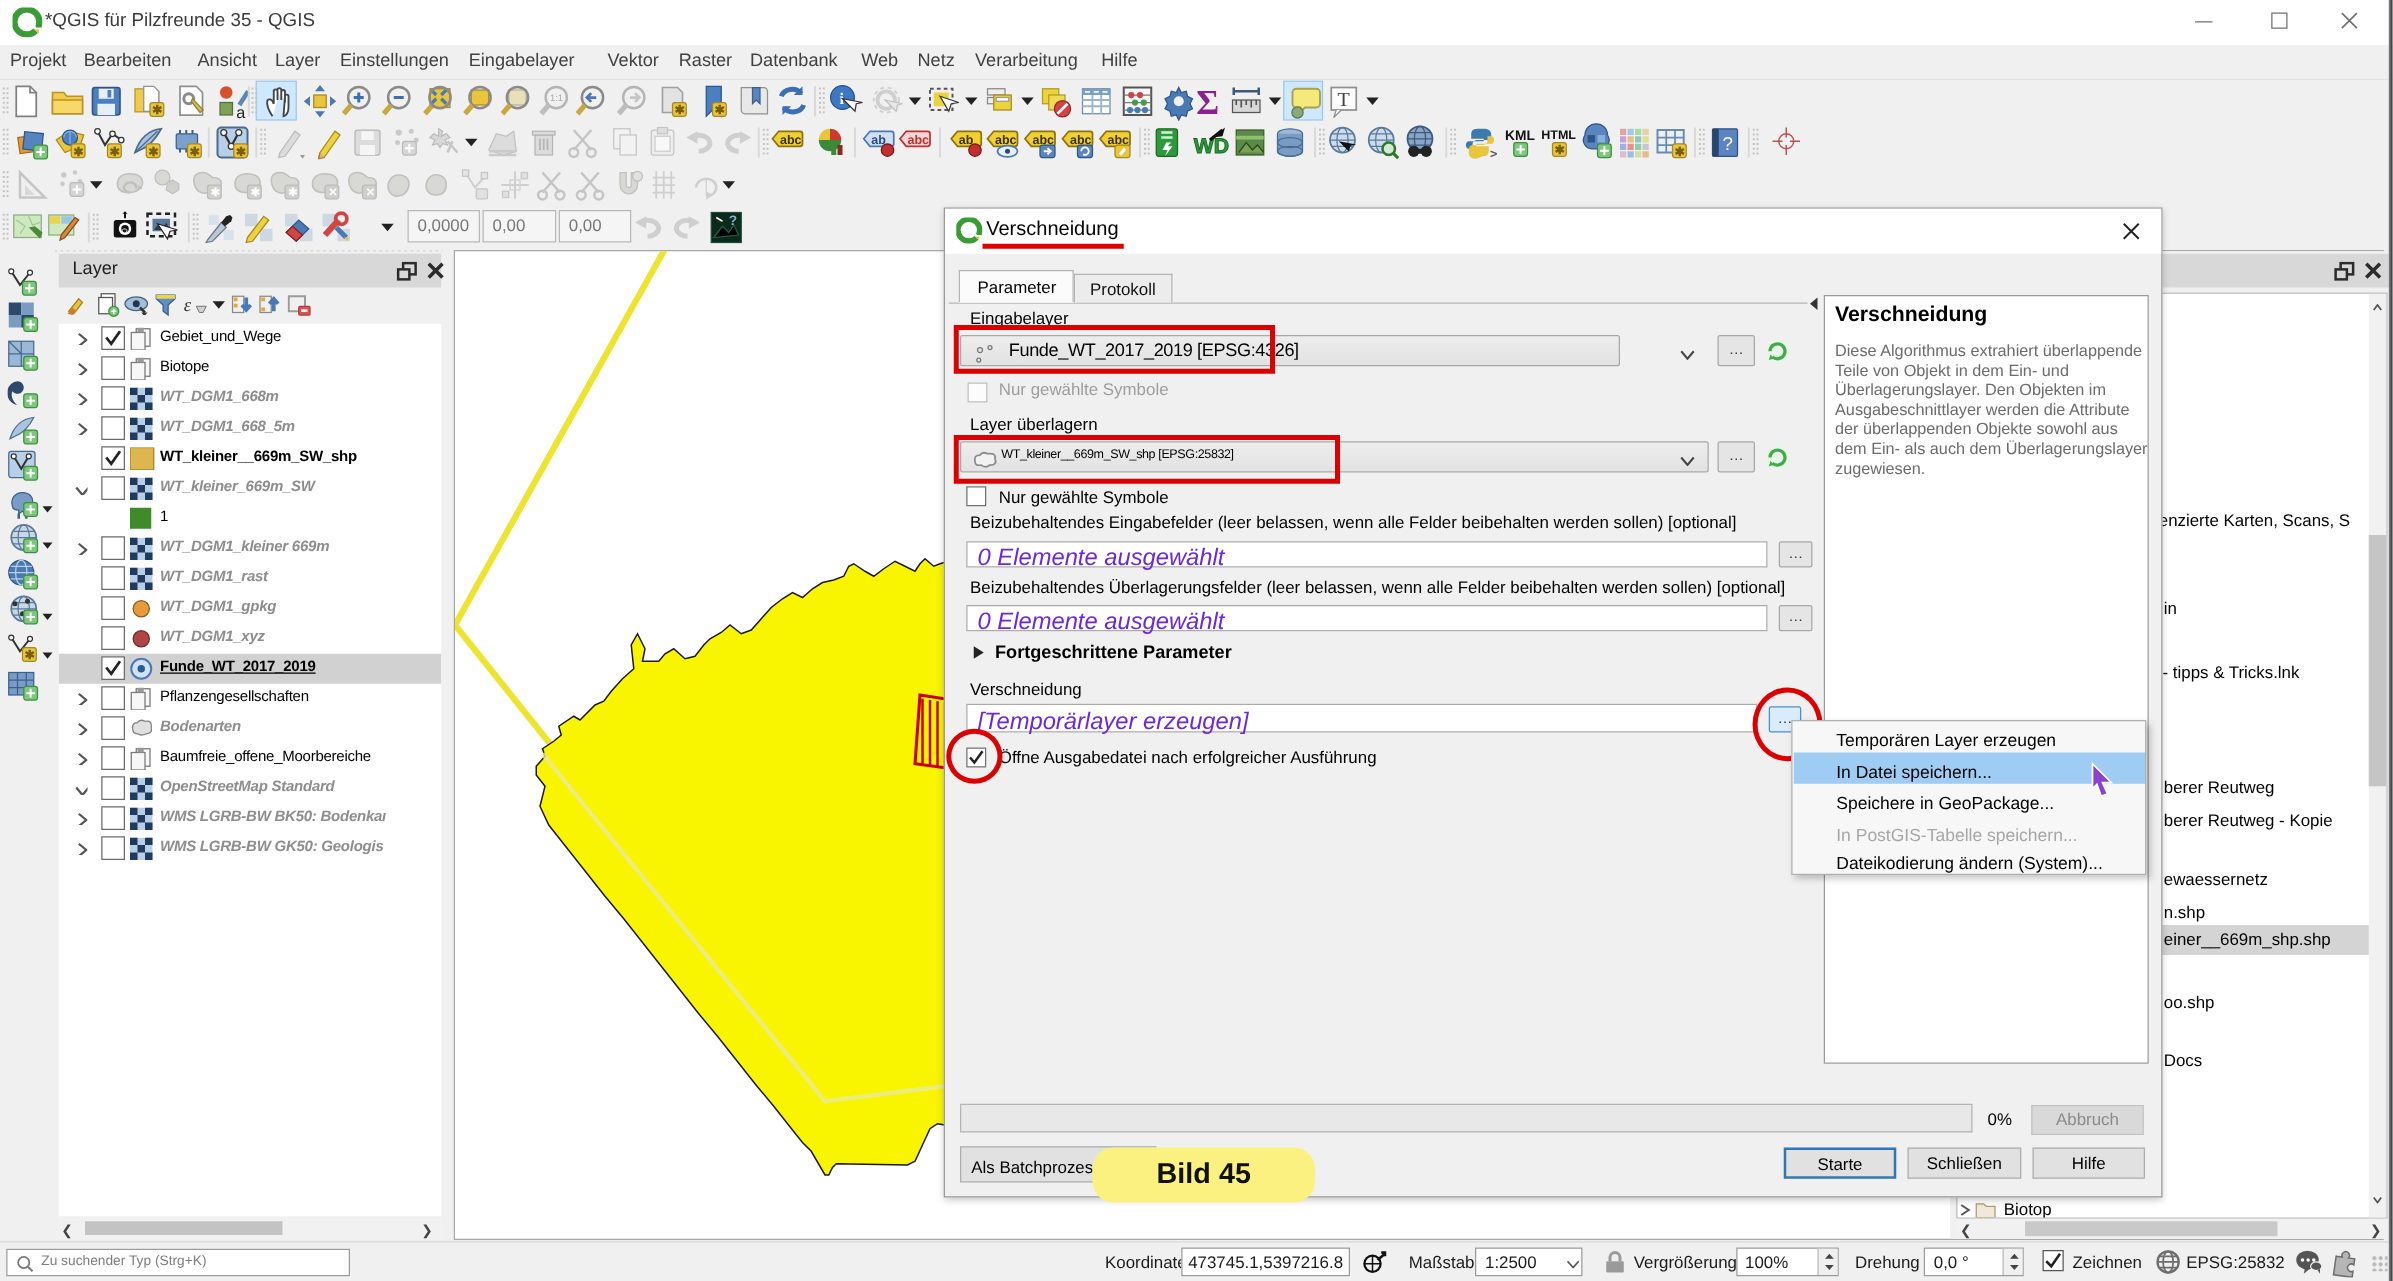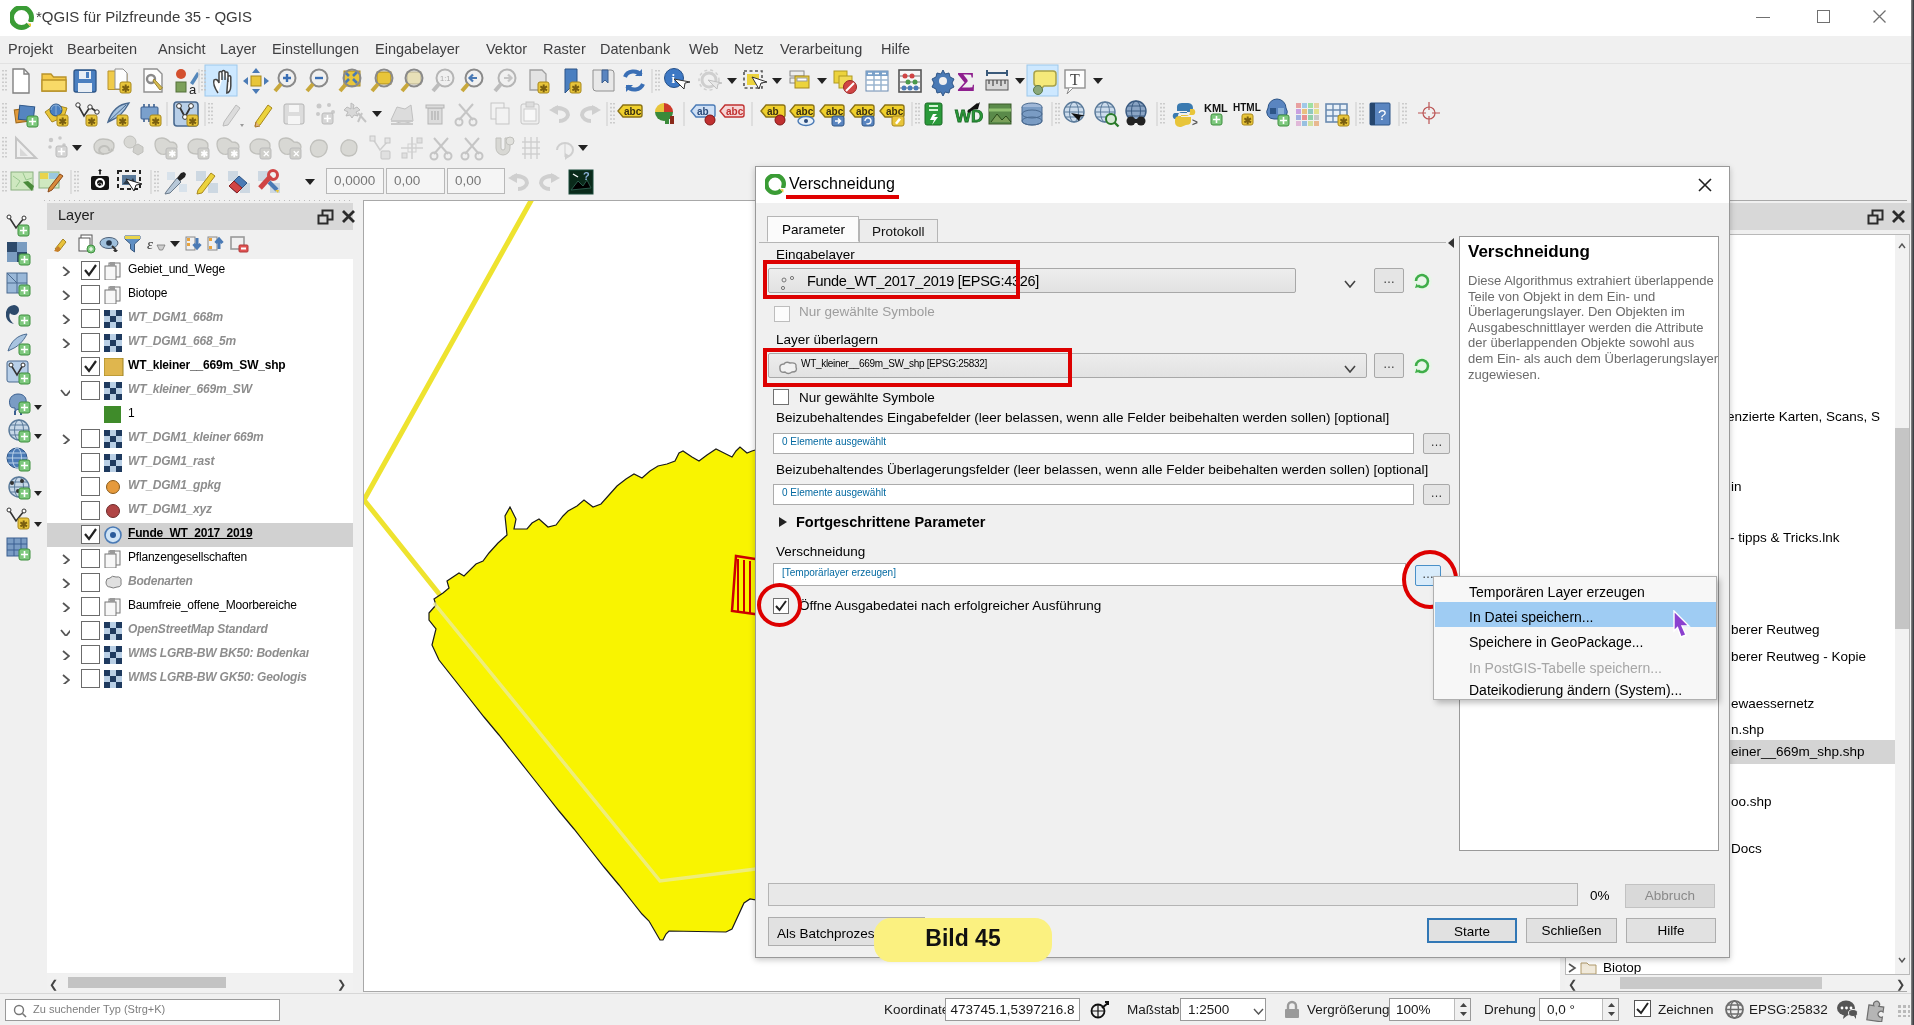--- a/index.html
+++ b/index.html
@@ -32,7 +32,7 @@
 #dialog { position:absolute; left:755px; top:166px; width:975px; height:792px; background:#f0f0f0; border:1px solid #999999; box-shadow:0 2px 6px rgba(0,0,0,0.22); }
 .dlbl { position:absolute; font-size:13.5px; color:#000; }
 .combo { position:absolute; height:28px; background:linear-gradient(#ededed,#e2e2e2); border:1px solid #a8a8a8; border-radius:2px; }
-.inpt { position:absolute; background:#ffffff; border:1px solid #ababab; font-size:10px; color:#0369a1; }
+.inpt { position:absolute; background:#ffffff; border:1px solid #ababab; font-size:19px; color:#6d28d9;font-style:italic; }
 .dots { position:absolute; width:30px; background:#e5e5e5; border:1px solid #a8a8a8; border-radius:2px; text-align:center; font-size:12px; color:#333; }
 .btn { position:absolute; background:#e1e1e1; border:1px solid #adadad; text-align:center; font-size:13.5px; color:#000; }
 .red { position:absolute; border:4px solid #dd0000; }

